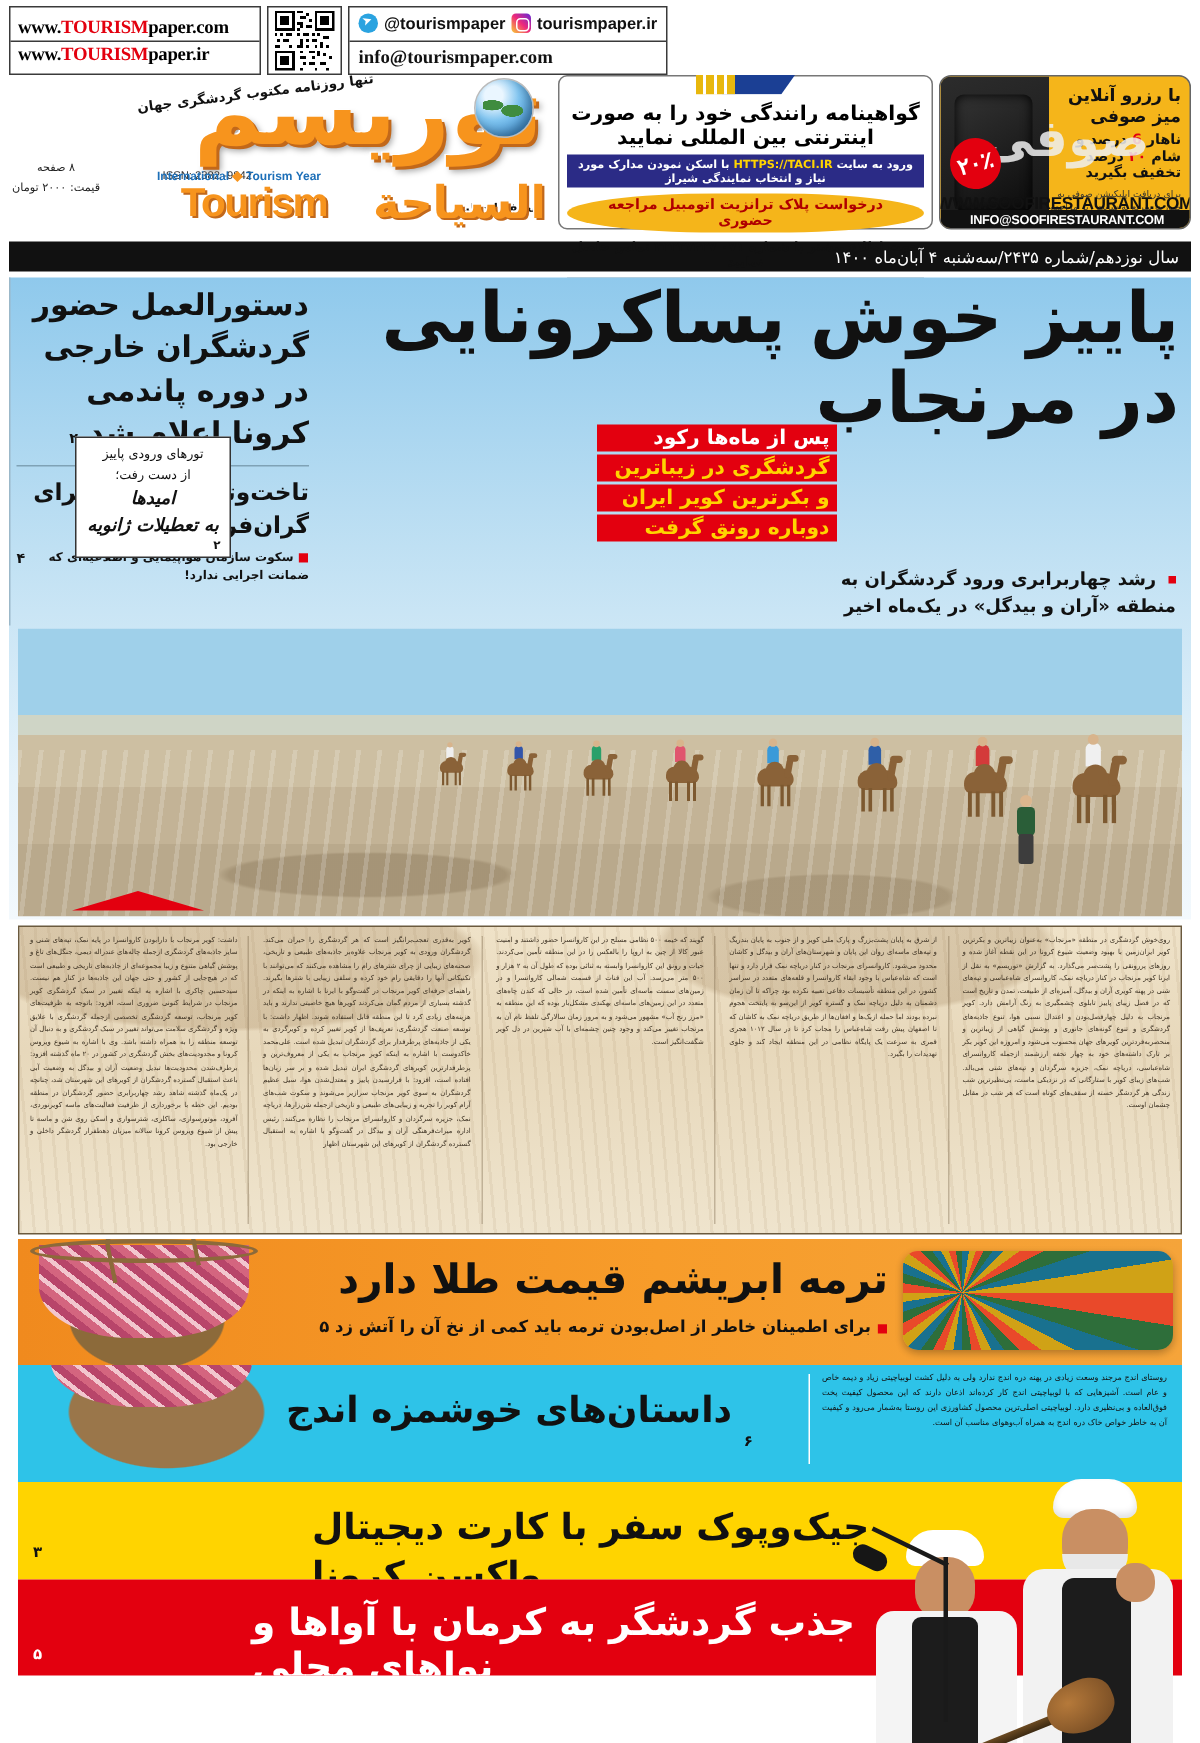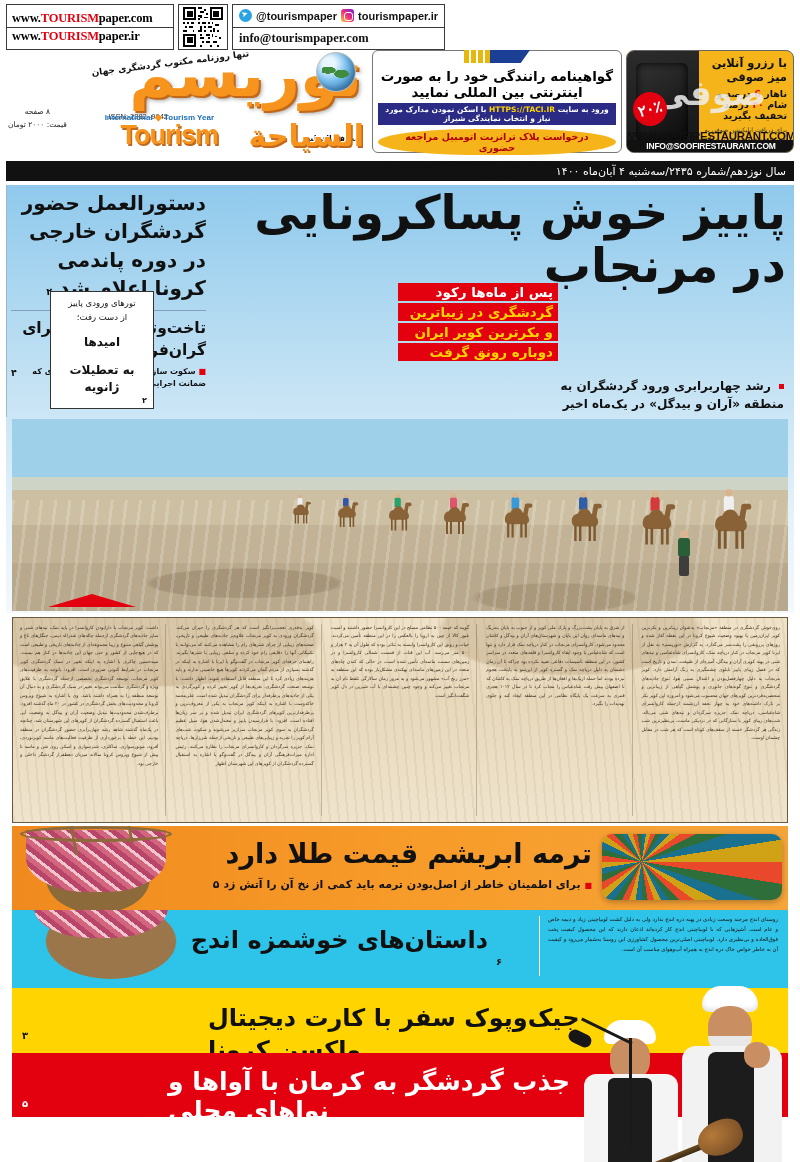--- a/index.html
+++ b/index.html
@@ -111,7 +111,7 @@
 
   .boxnote { position:absolute; left:44px; top:106px; width:104px; background:#fff; border:1px solid #333; padding:5px 6px 3px; text-align:center; z-index:4;}
   .boxnote .s { font-size:8.5px; color:#111; line-height:1.6;}
-  .boxnote .b { font-size:12px; font-weight:bold; color:#111; line-height:1.45; margin-top:10px;}
+  .boxnote .b { font-size:12px; font-weight:bold; color:#111; line-height:1.45; margin-top:0;font-style:italic;}
   .boxnote .pg { font-size:8px; font-weight:bold; text-align:right; }
 
   

